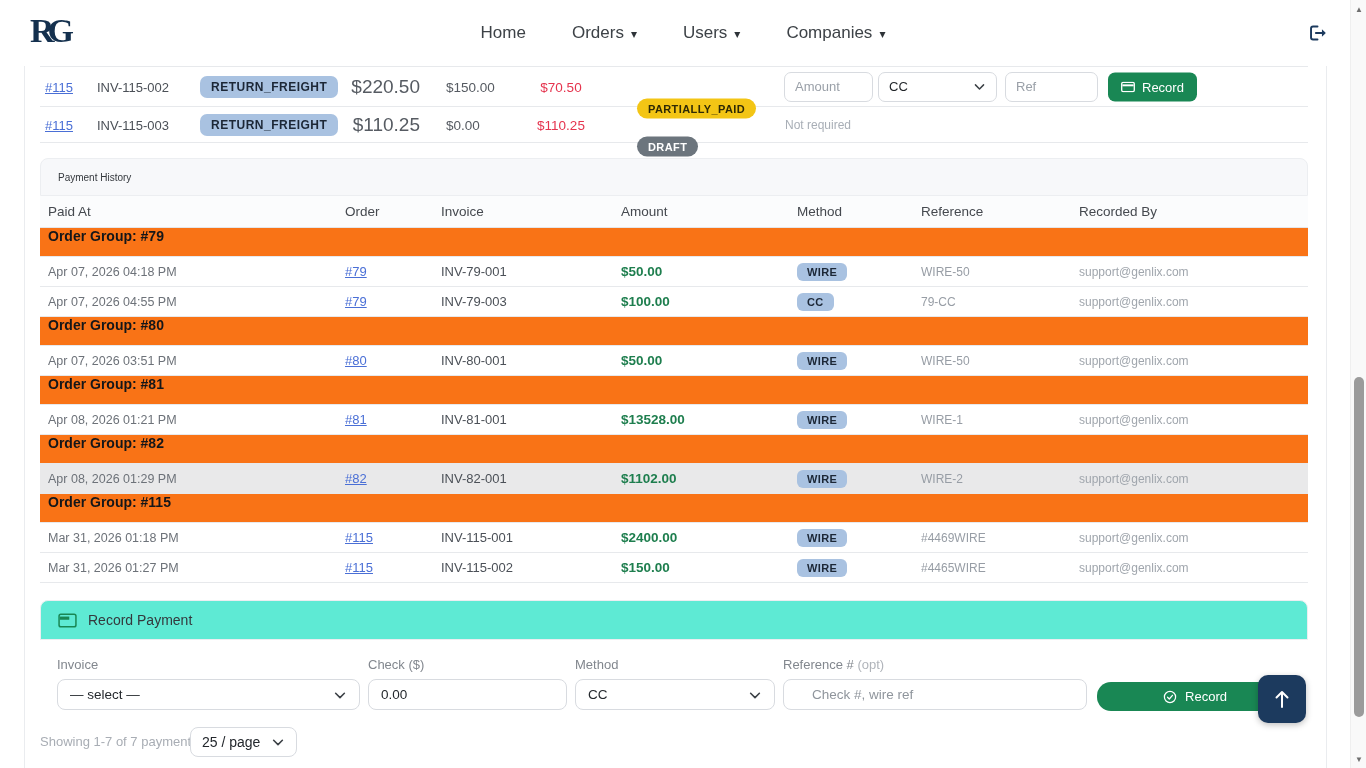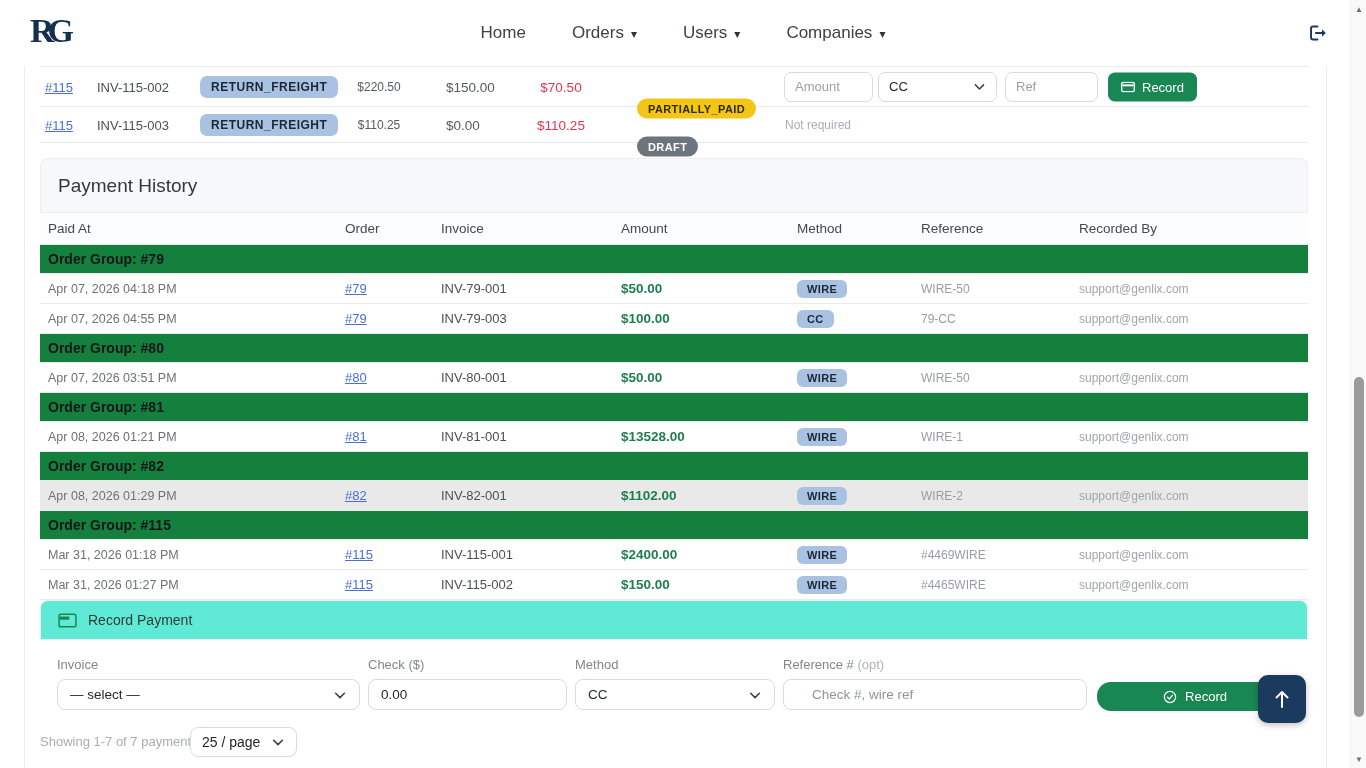--- a/index.html
+++ b/index.html
@@ -30,7 +30,7 @@
   .iv-order { left:5px; }
   .iv-code  { left:57px; font-size:13px; color:#4b5057; }
   .iv-badge { left:160px; }
-  .iv-total { left:298px; width:82px; text-align:center; font-size:12px; color:#565b62; }
+  .iv-total { left:298px; width:82px; text-align:right; font-size:19px; color:#565b62; }
   .iv-paid  { left:406px; font-size:13.5px; color:#565b62; }
   .iv-bal   { left:478px; width:86px; text-align:center; font-size:13.5px; color:#e5344e; }
   .iv-status{ left:597px; }

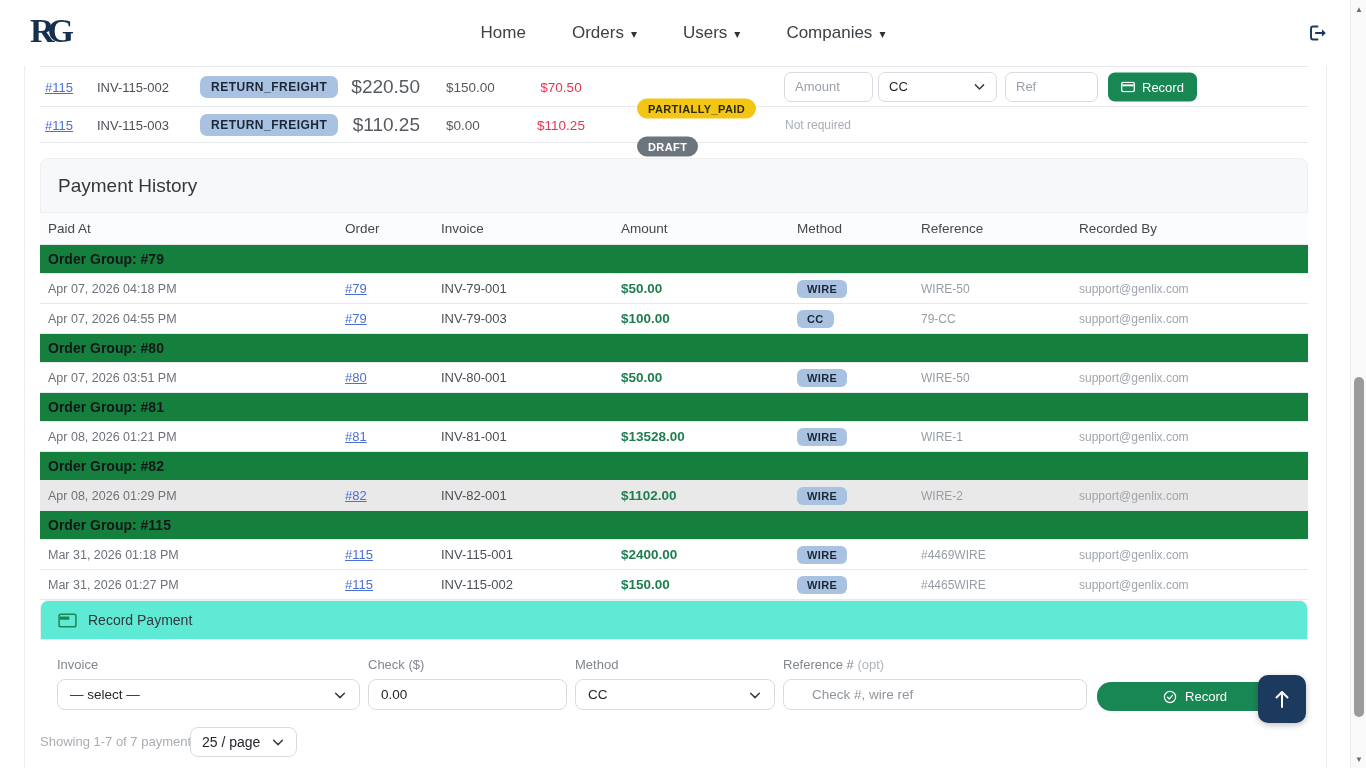--- a/index.html
+++ b/index.html
@@ -60,8 +60,8 @@
 
   
   .ph-card { position:absolute; left:40px; top:158px; width:1268px; }
-  .ph-header { height:55px; background:#f7f8fa; border:1px solid #eceef1; border-radius:8px 8px 0 0;
-    display:flex; align-items:center; padding-left:17px; font-size:19px; color:#34383d; }
+  .ph-header { height:38px; background:#f7f8fa; border:1px solid #eceef1; border-radius:8px 8px 0 0;
+    display:flex; align-items:center; padding-left:17px; font-size:10px; color:#34383d; }
   .ph-cols { display:grid; grid-template-columns:297px 96px 180px 176px 124px 158px 237px;
     height:32px; background:#fbfcfd; border-bottom:1px solid #e4e6ea; }
   .ph-col { display:flex; align-items:center; padding-left:8px; font-size:13.5px; color:#45494f; }

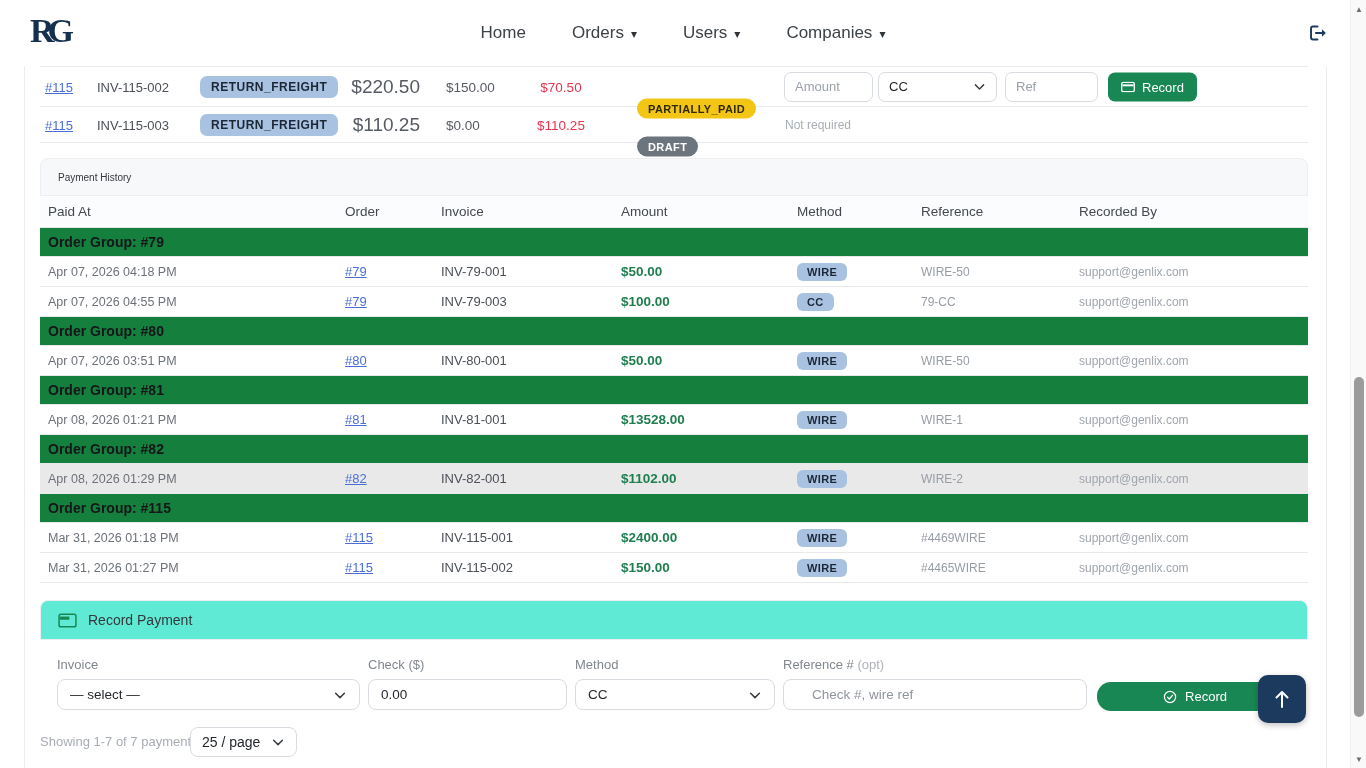--- a/index.html
+++ b/index.html
@@ -66,7 +66,7 @@
     height:32px; background:#fbfcfd; border-bottom:1px solid #e4e6ea; }
   .ph-col { display:flex; align-items:center; padding-left:8px; font-size:13.5px; color:#45494f; }
   .ph-row { border-bottom:1px solid #e7e9ec; }
-  .group-row { height:29px; background:#15803d; display:flex; align-items:center; padding-left:8px; }
+  .group-row { height:29px; background:#f97316; display:flex; align-items:flex-start; padding-left:8px; }
   .group-label { font-size:14px; font-weight:700; color:#141619; }
   .data-row { display:grid; grid-template-columns:297px 96px 180px 176px 124px 158px 237px; height:30px; }
   .data-row.highlighted { background:#e9e9ea; }

